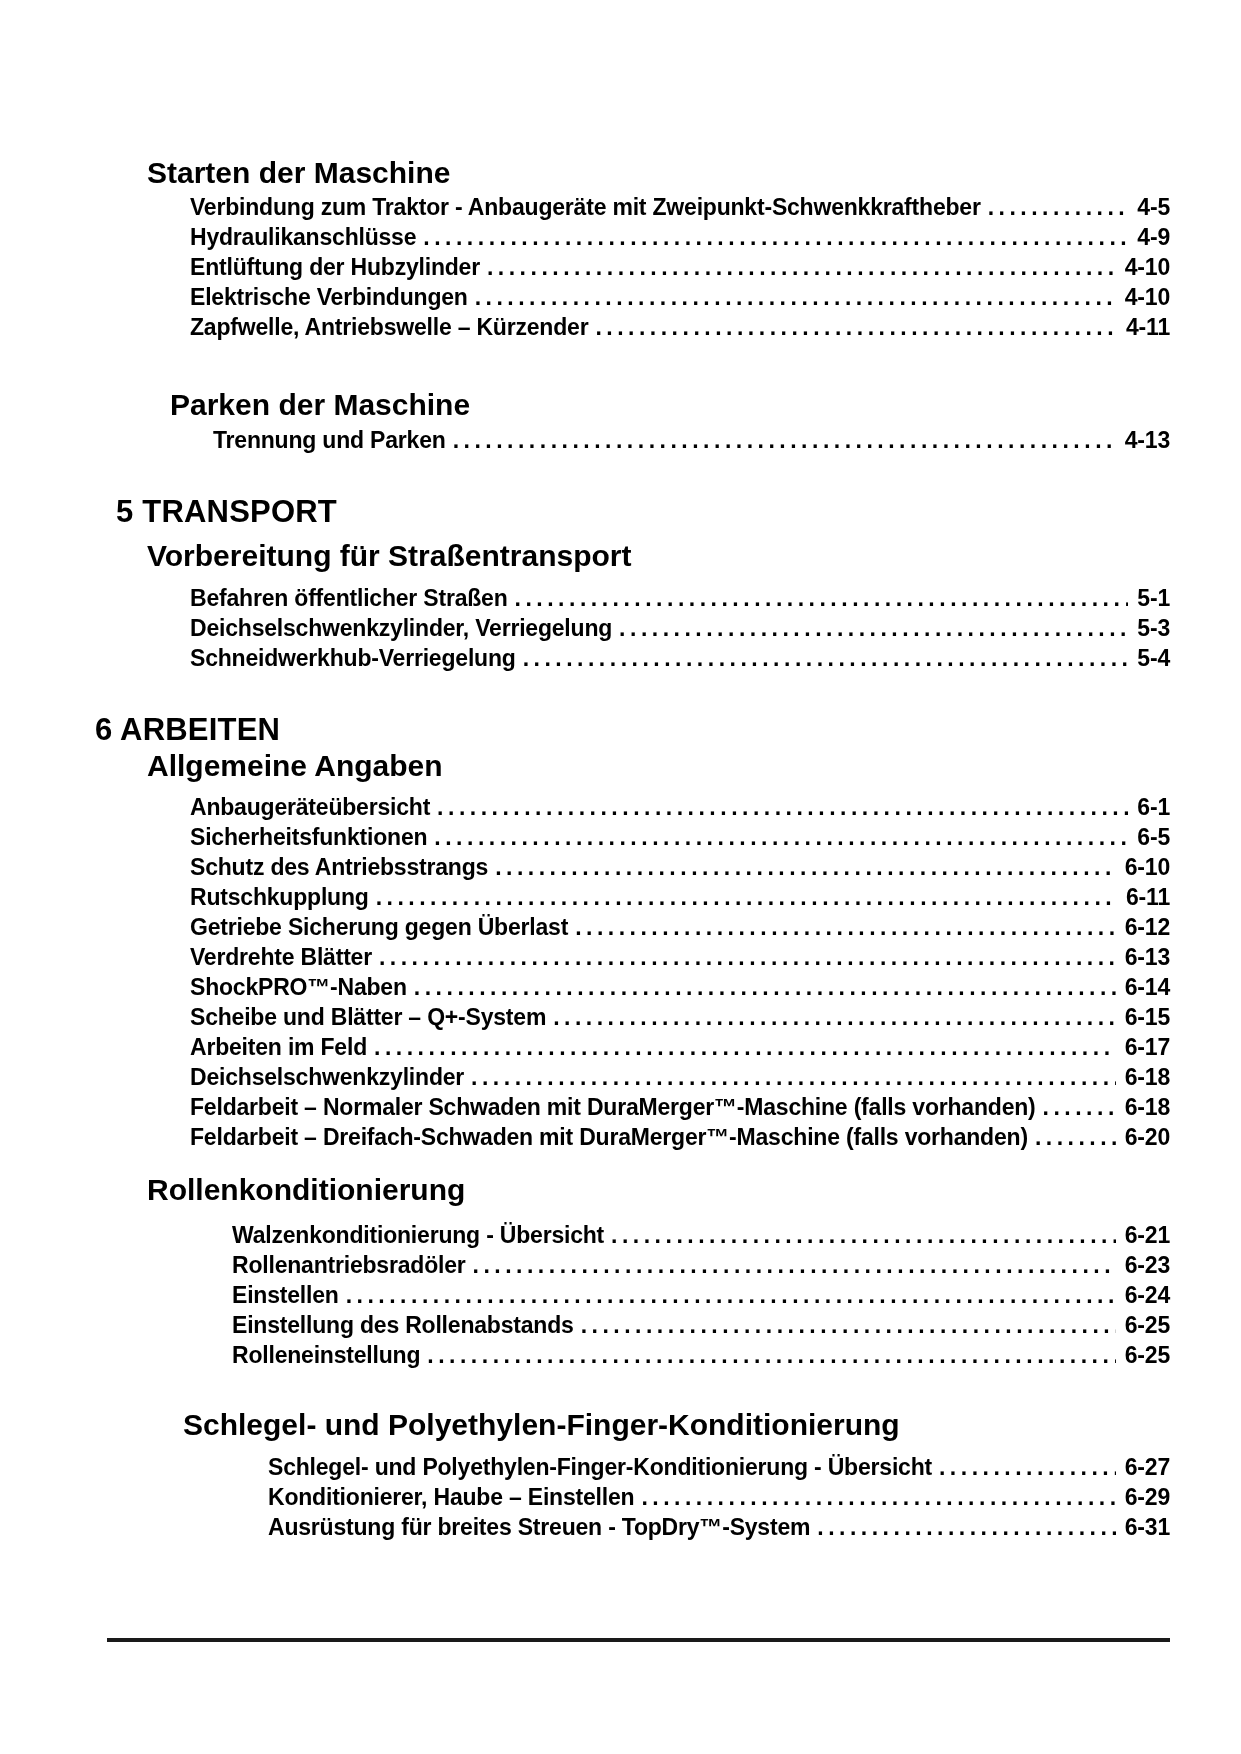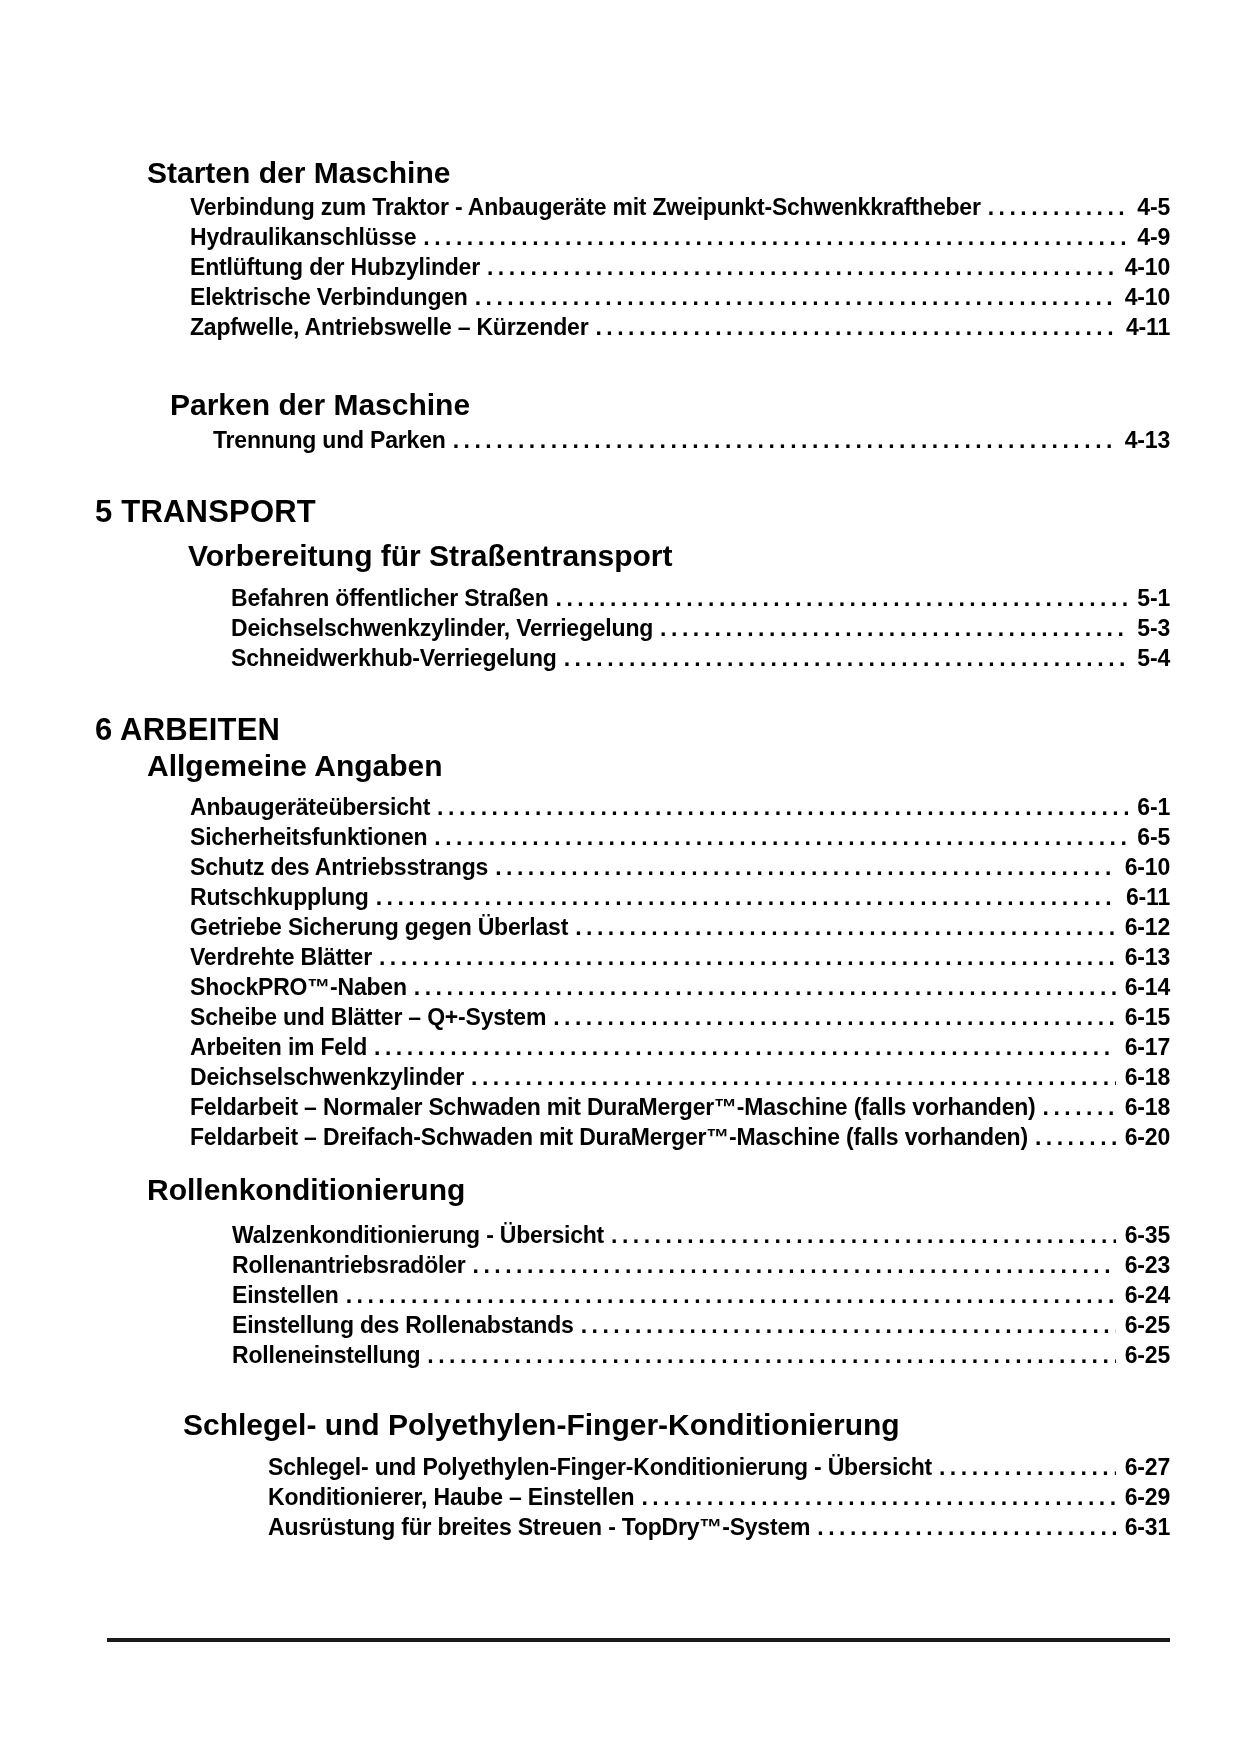--- a/index.html
+++ b/index.html
@@ -60,7 +60,7 @@
   .block-0 .toc-entries { margin-top: 1px; }
   .block-1 { margin-top: 45px; padding-left: 23px; }
   .block-1 .toc-entries { margin-top: 2px; }
-  .block-2 { margin-top: 39px; }
+  .block-2 { margin-top: 39px; padding-left: 21px; }
   .block-3 { margin-top: 8px; margin-left: 41px; }
   .block-3 .toc-entries { margin-top: 9px; }
   .block-4 { margin-top: 39px; }

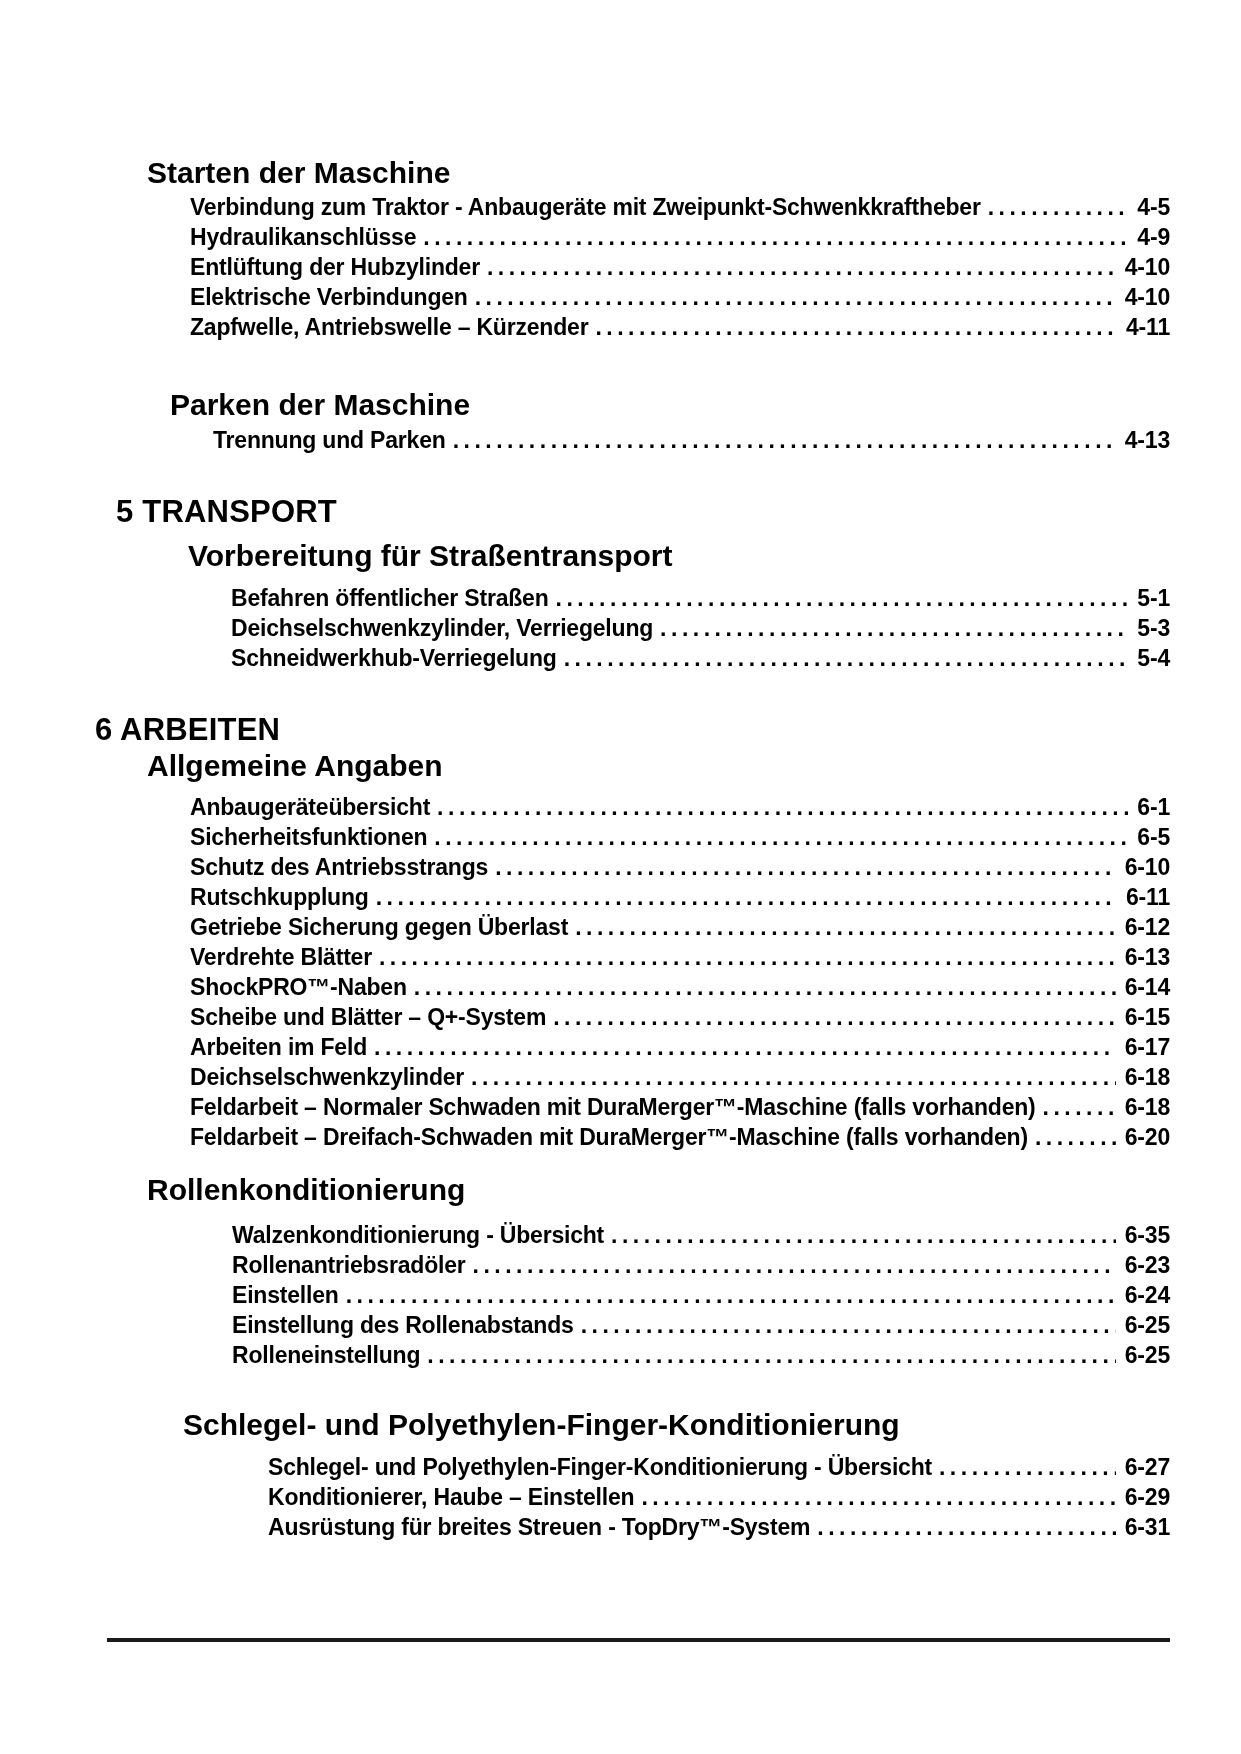--- a/index.html
+++ b/index.html
@@ -61,7 +61,7 @@
   .block-1 { margin-top: 45px; padding-left: 23px; }
   .block-1 .toc-entries { margin-top: 2px; }
   .block-2 { margin-top: 39px; padding-left: 21px; }
-  .block-3 { margin-top: 8px; margin-left: 41px; }
+  .block-3 { margin-top: 8px; }
   .block-3 .toc-entries { margin-top: 9px; }
   .block-4 { margin-top: 39px; }
   .block-5 { margin-top: 0; }

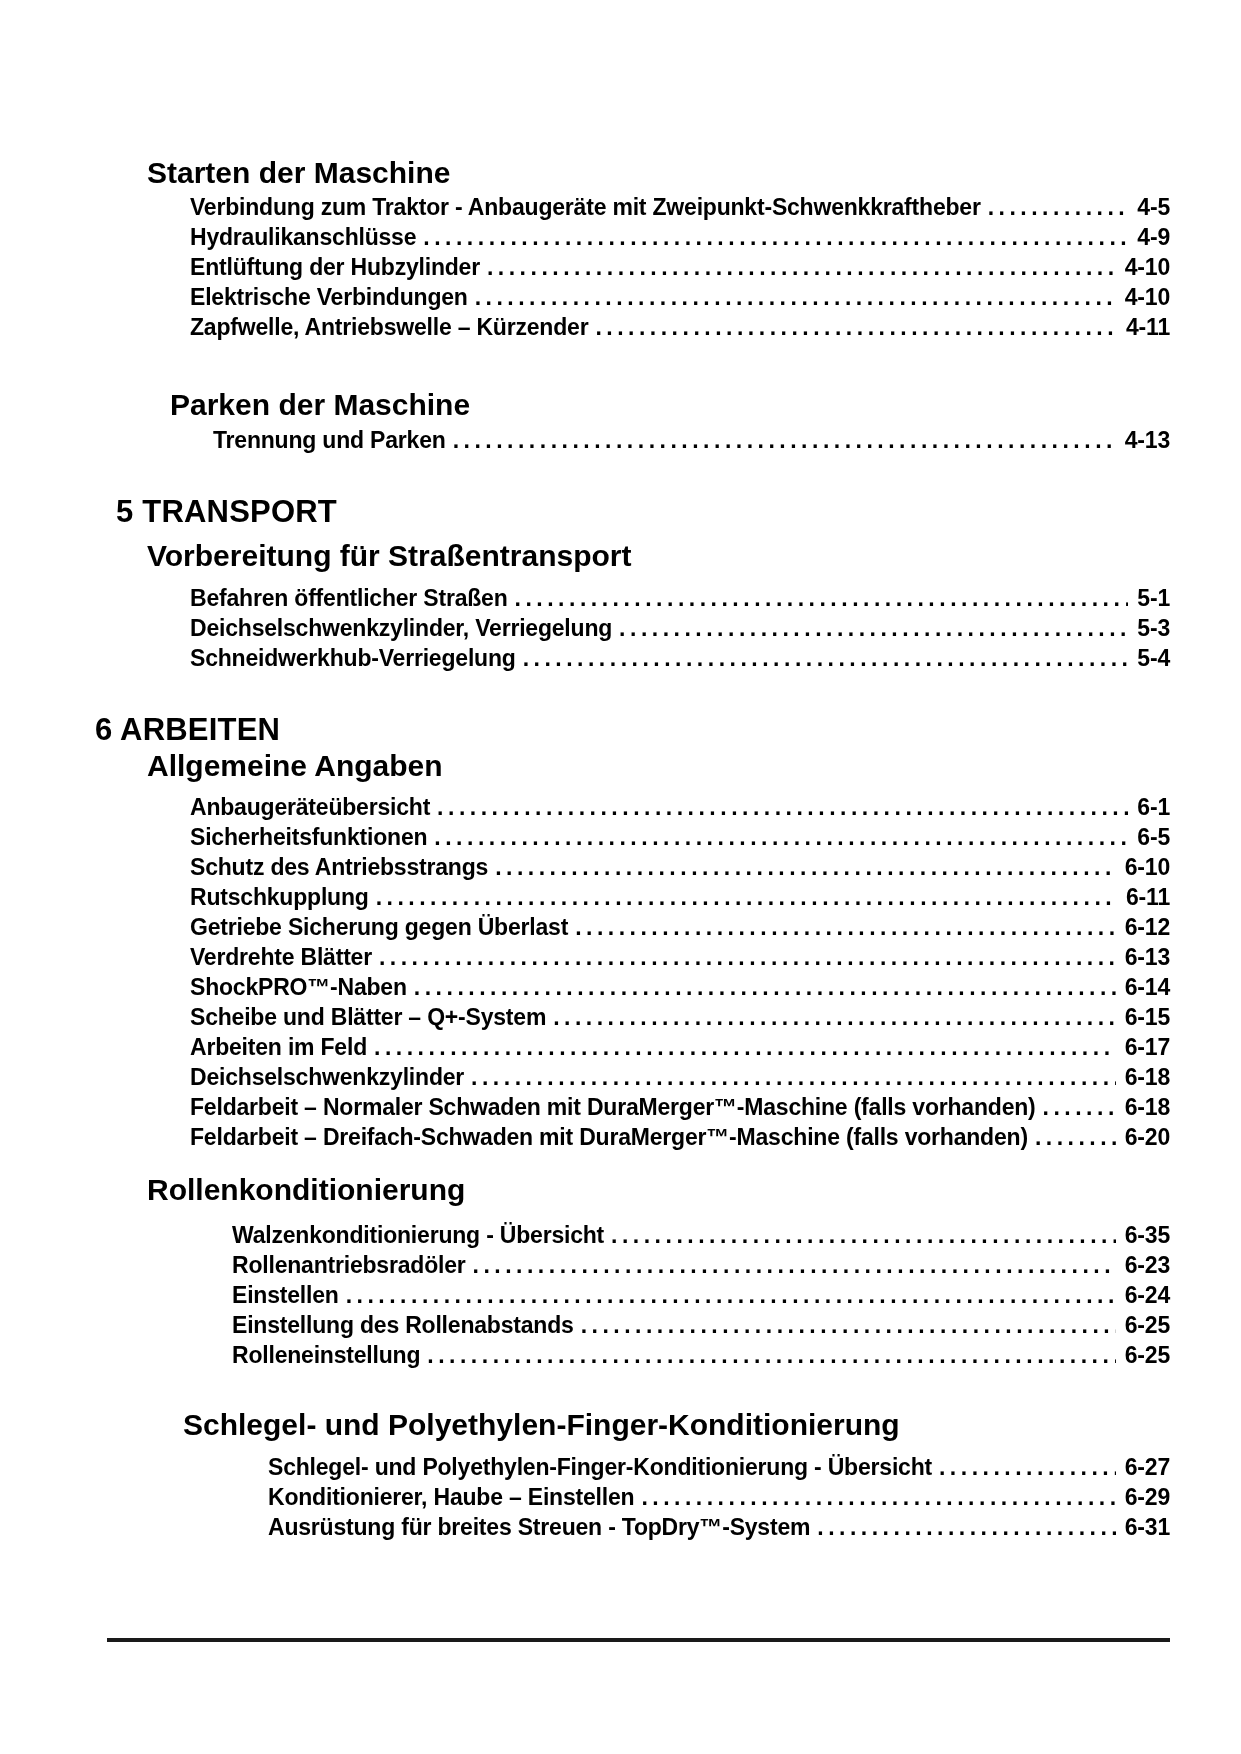--- a/index.html
+++ b/index.html
@@ -222,7 +222,7 @@
         <div class="toc-row">
           <span class="entry-label">Walzenkonditionierung - Übersicht</span>
           <span class="leader"></span>
-          <span class="page-num">6-35</span>
+          <span class="page-num">6-21</span>
         </div>
         <div class="toc-row">
           <span class="entry-label">Rollenantriebsradöler</span>

